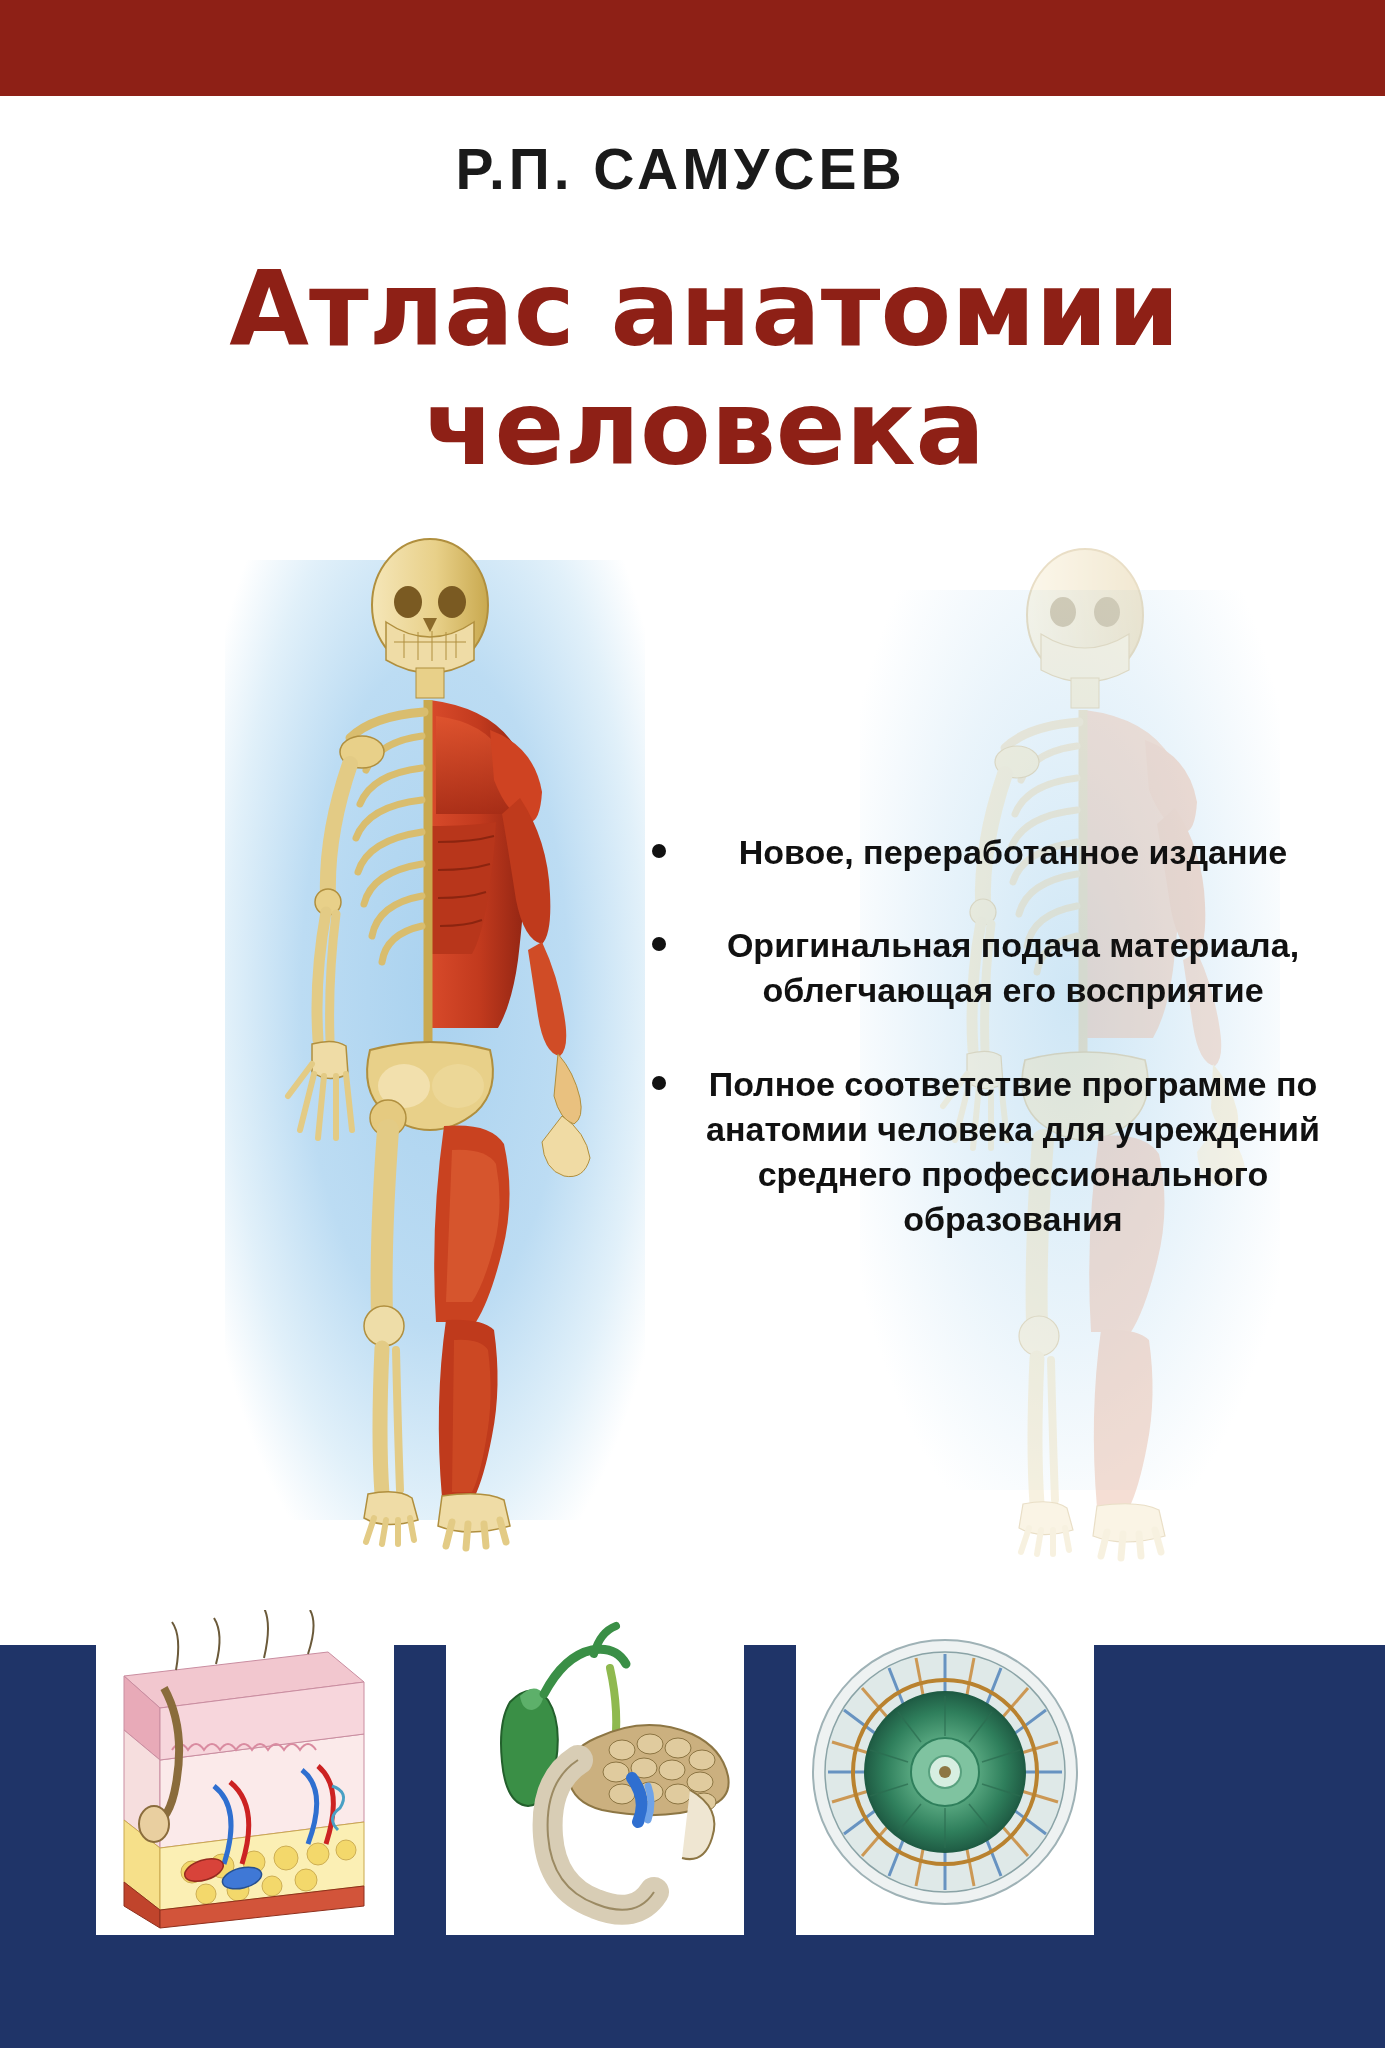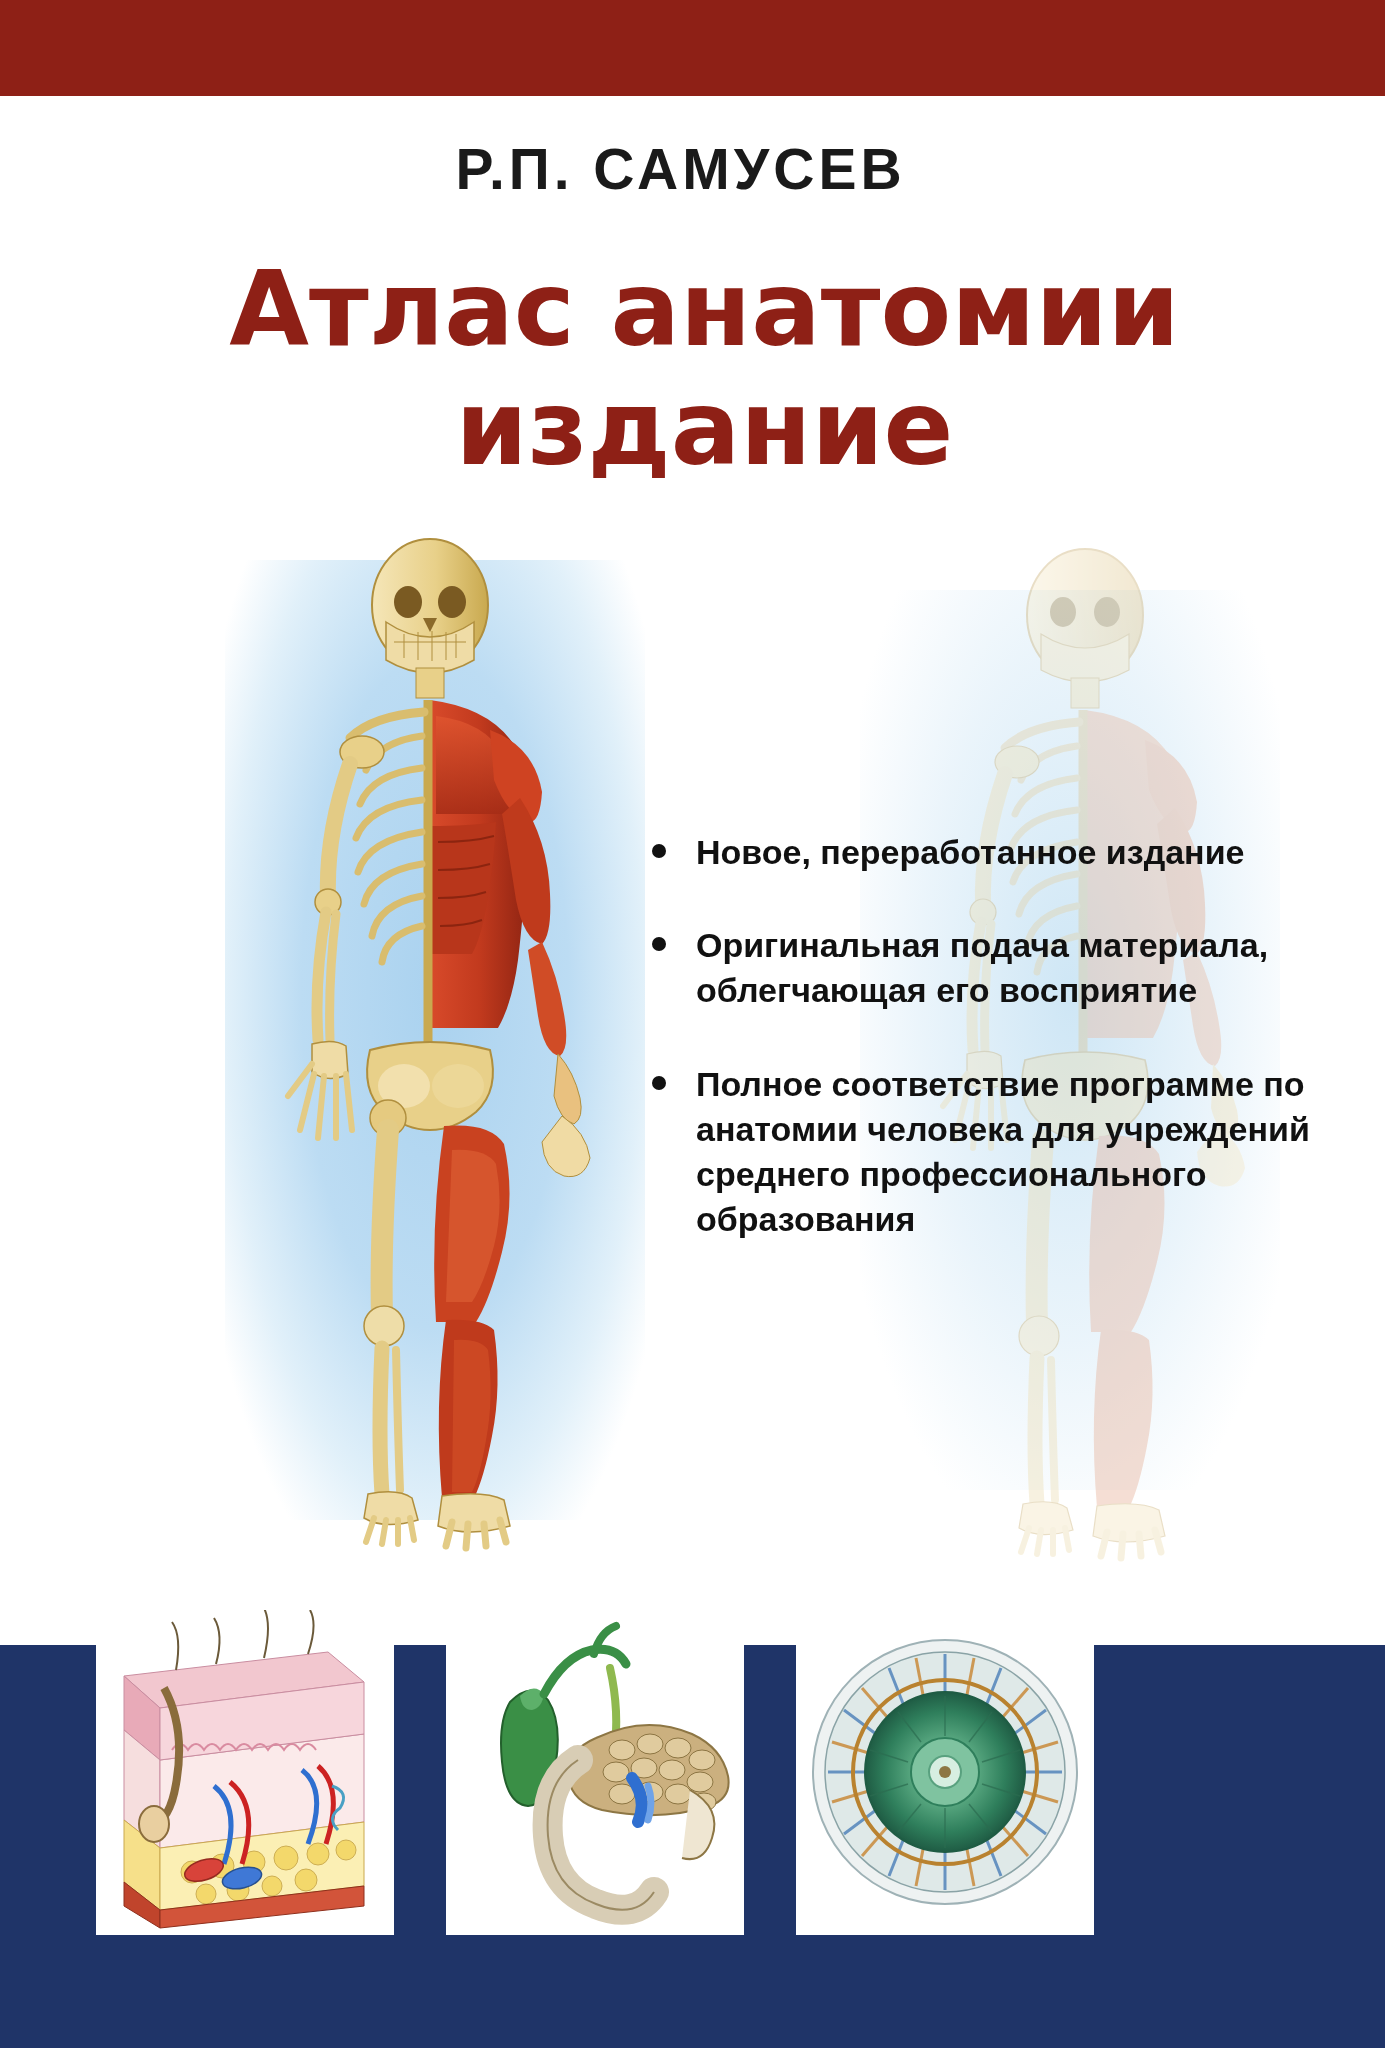--- a/index.html
+++ b/index.html
@@ -156,7 +156,7 @@
 
   <div class="title">
     <span class="title-line">Атлас анатомии</span>
-    <span class="title-line">издание</span>
+    <span class="title-line">человека</span>
   </div>
 
   <div class="illus-area">

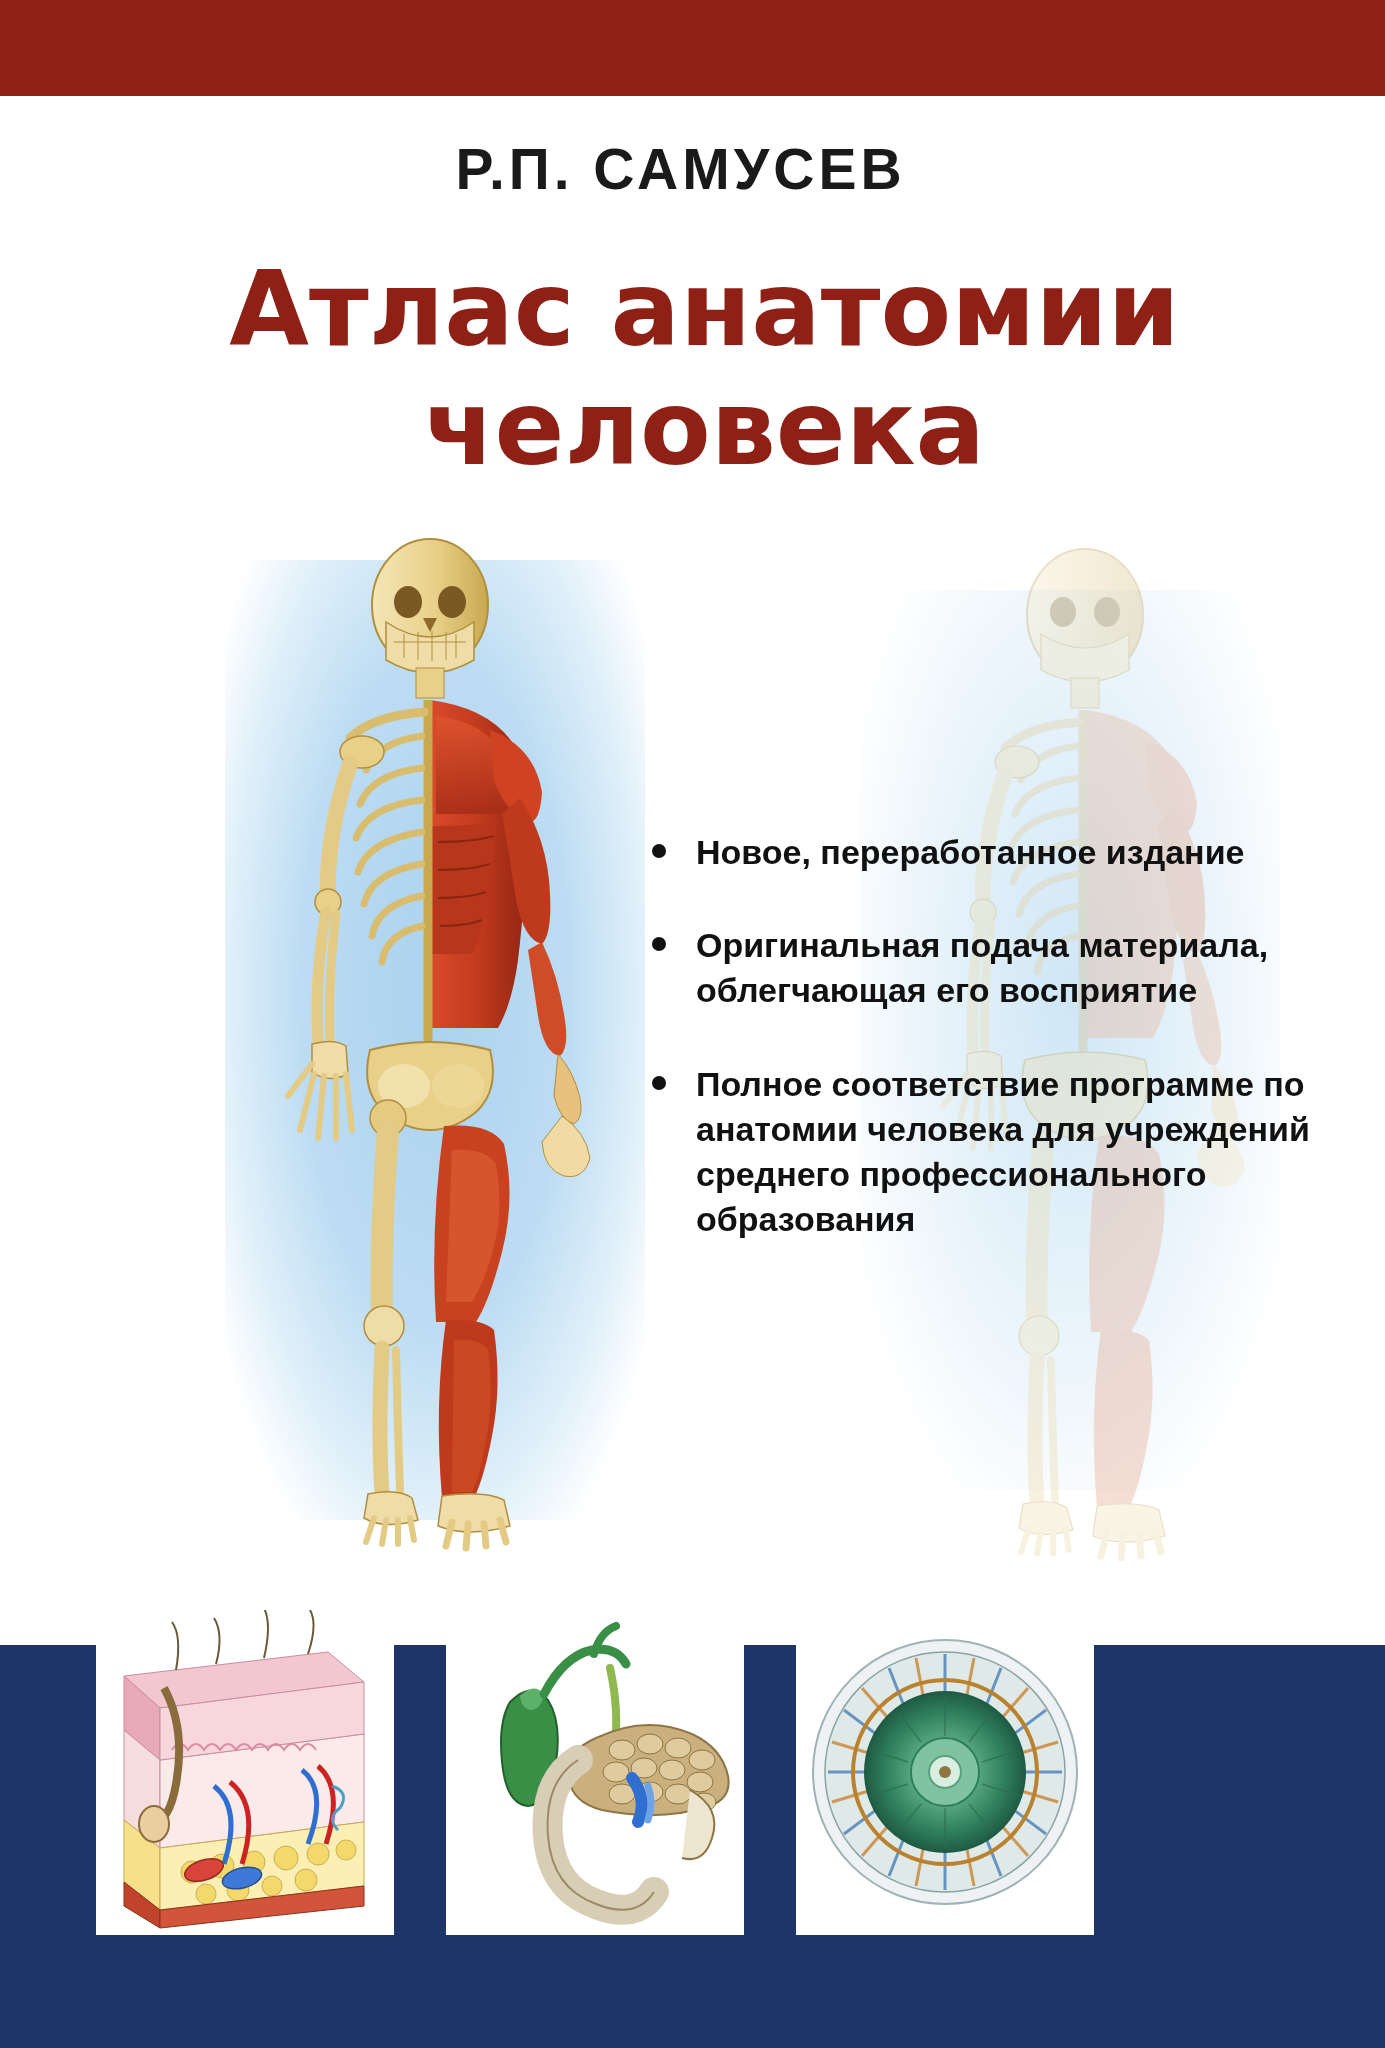--- a/index.html
+++ b/index.html
@@ -102,6 +102,7 @@
     font-weight: bold;
     line-height: 1.33;
     color: #111111;
+    text-align: center;
   }
   .bullet:last-child { margin-bottom: 16px; }
   .bullet .dot {

